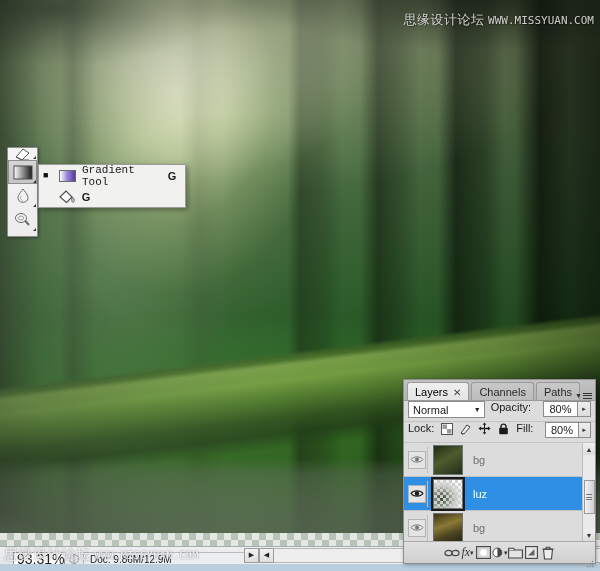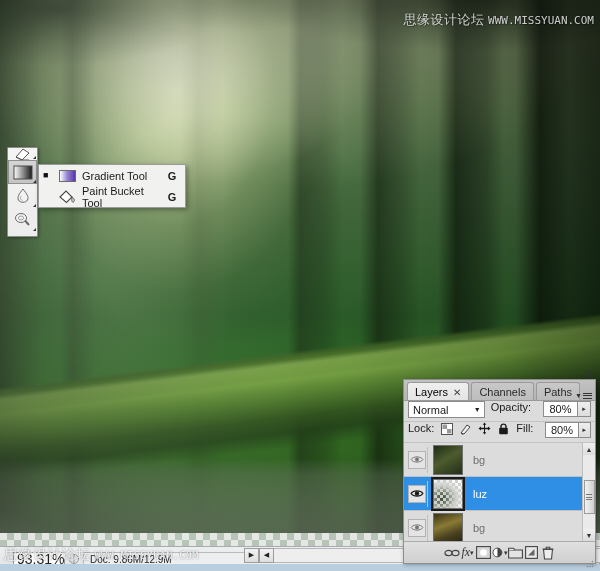--- a/index.html
+++ b/index.html
@@ -168,7 +168,7 @@
   }
   .fr-bullet { width: 12px; font-size: 9px; color: #111; line-height: 1; }
   .fr-icon { width: 24px; display: flex; align-items: center; justify-content: center; }
-  .fr-label { flex: 1; padding-left: 3px; }
+  .fr-label { flex: 1; padding-left: 3px; font-family: Liberation Mono, monospace; }
   .fr-key { width: 14px; text-align: center; font-weight: bold; font-size: 11px; }
   .grad-swatch {
     width: 17px; height: 12px;

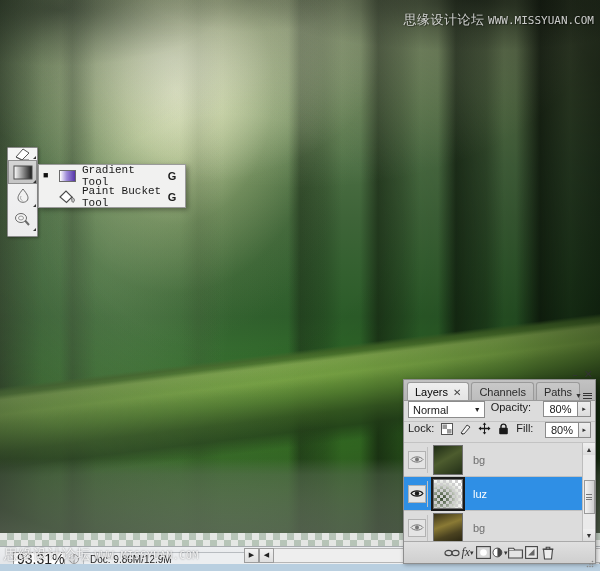--- a/index.html
+++ b/index.html
@@ -495,7 +495,6 @@
           <path d="M15 9 C17.5 10.5, 18 13, 16.5 14 C15 15, 14.5 12.5, 15 9 Z" fill="#ddd" stroke="#4a4a4a" stroke-width="0.9"></path>
         </svg>
       </span>
-      <span class="fr-label">Paint Bucket Tool</span>
       <span class="fr-key">G</span>
     </div>
   </div>

